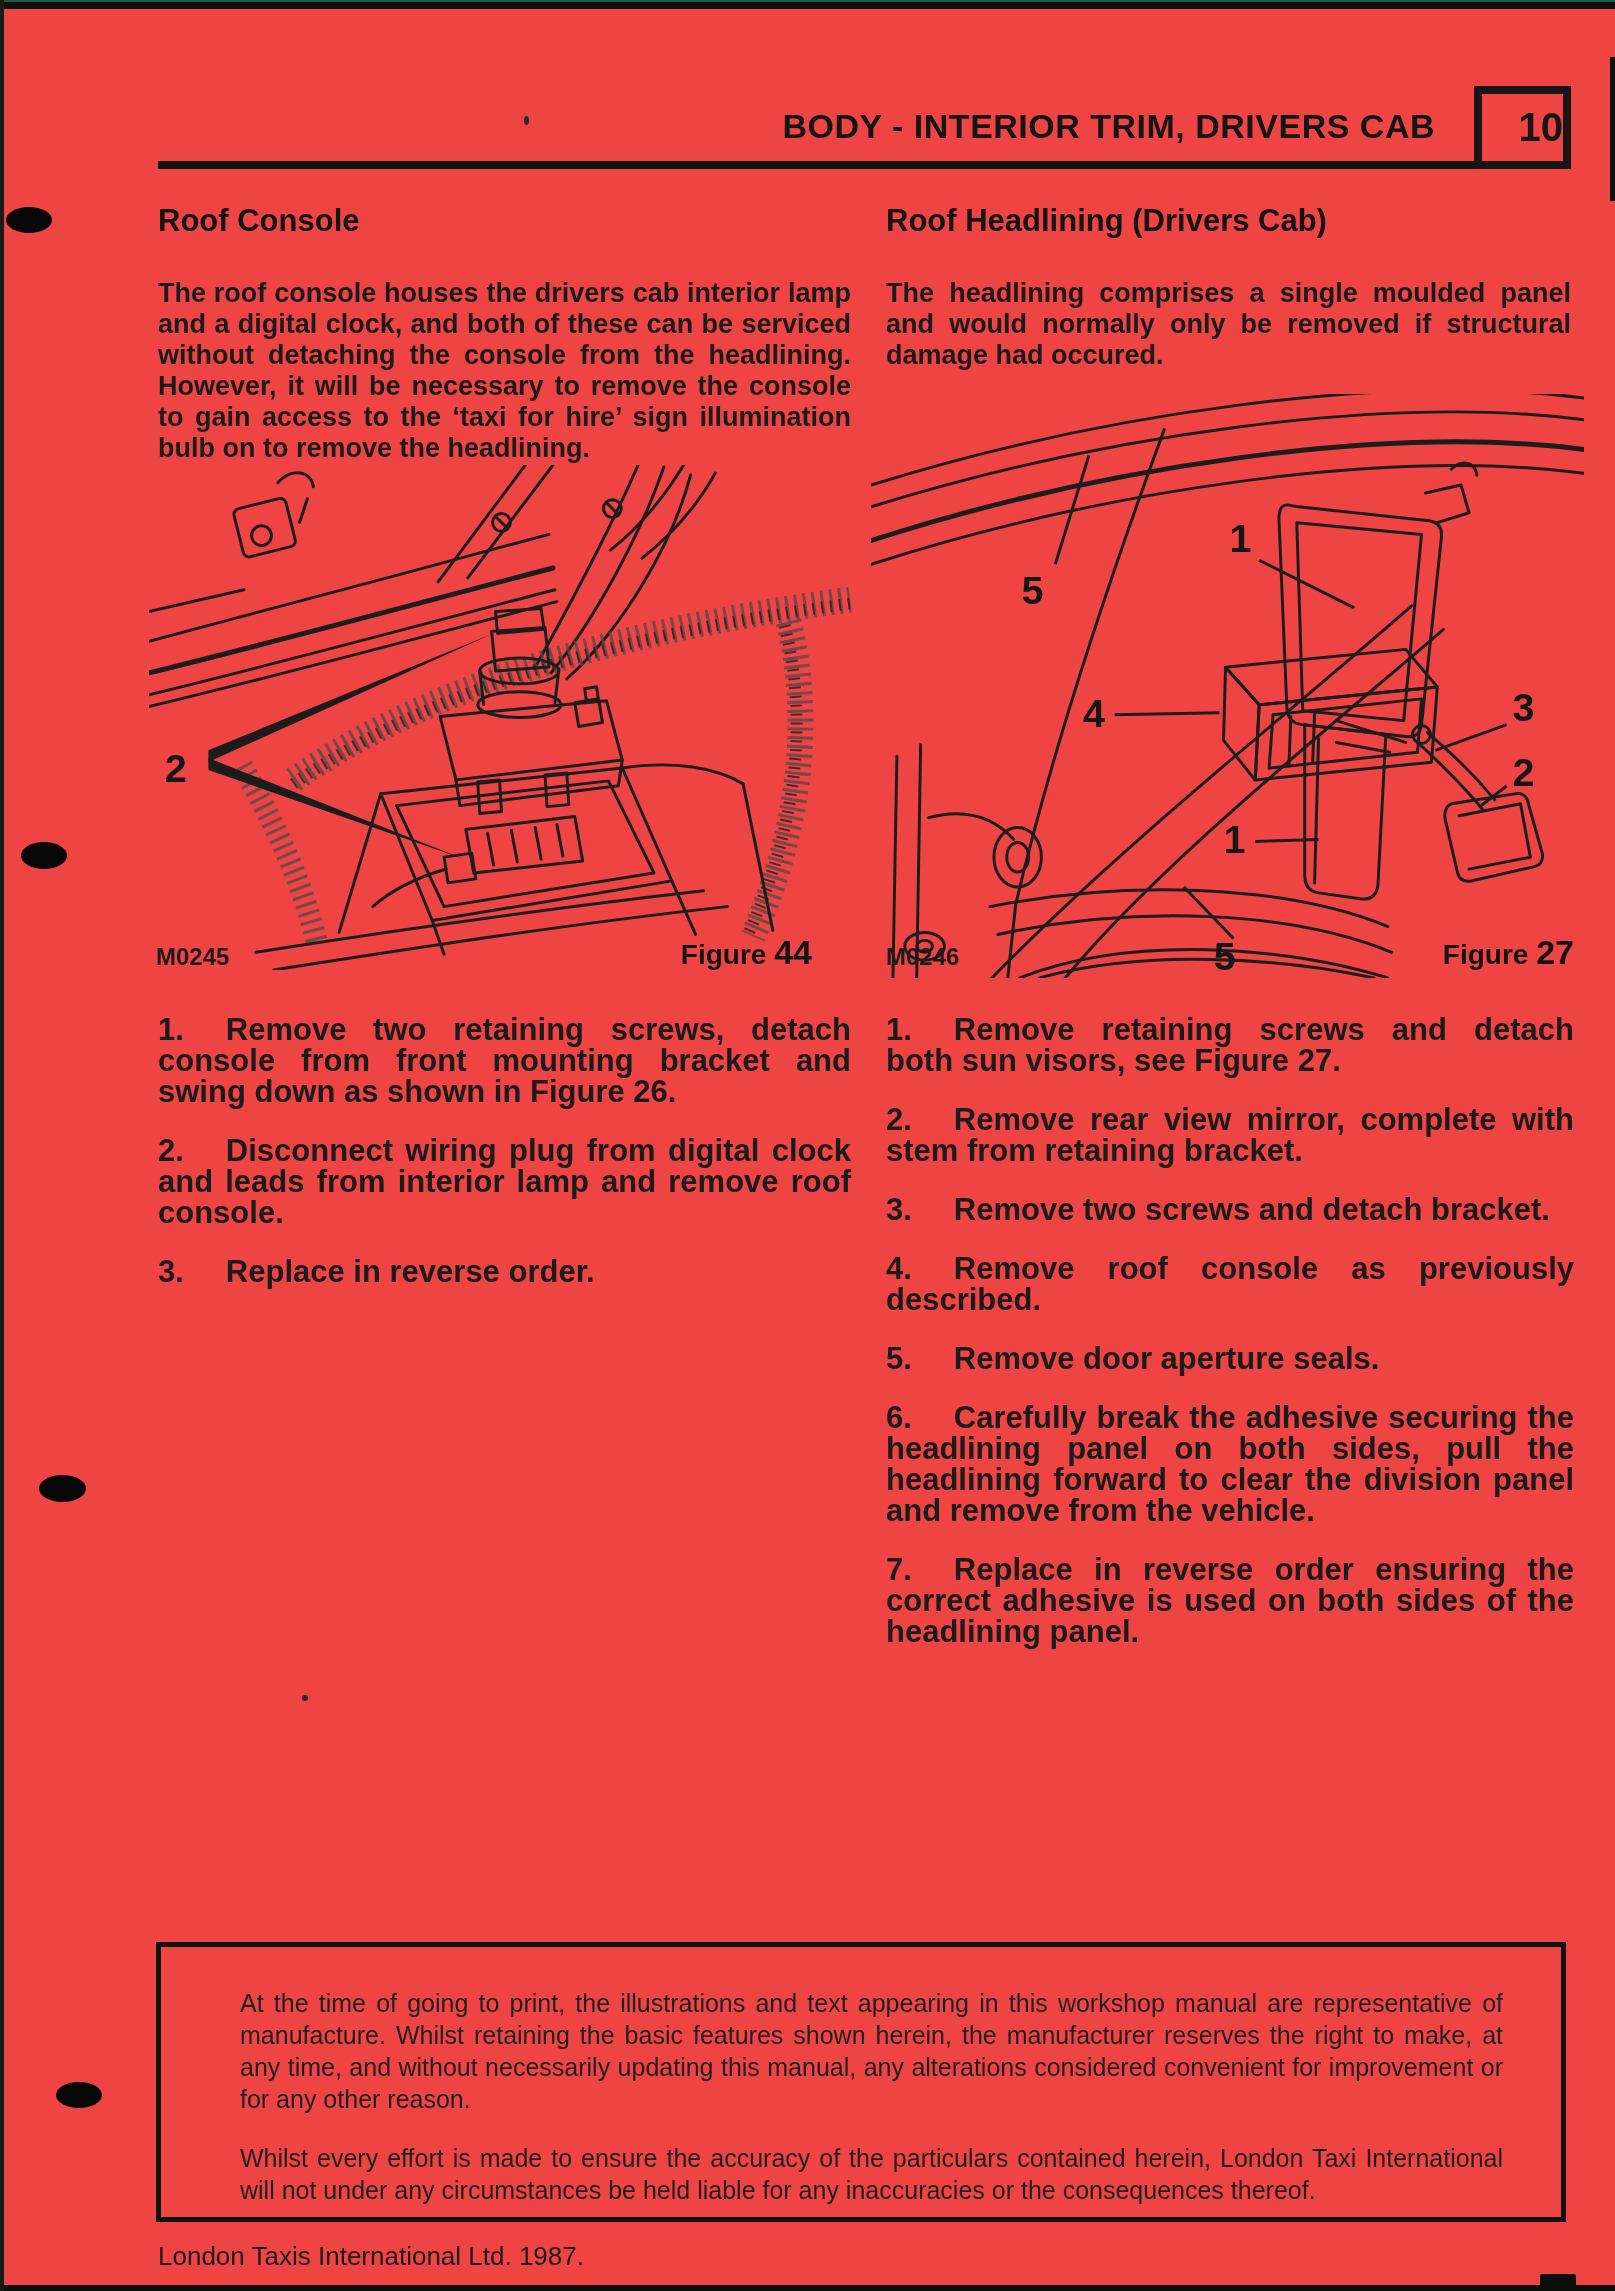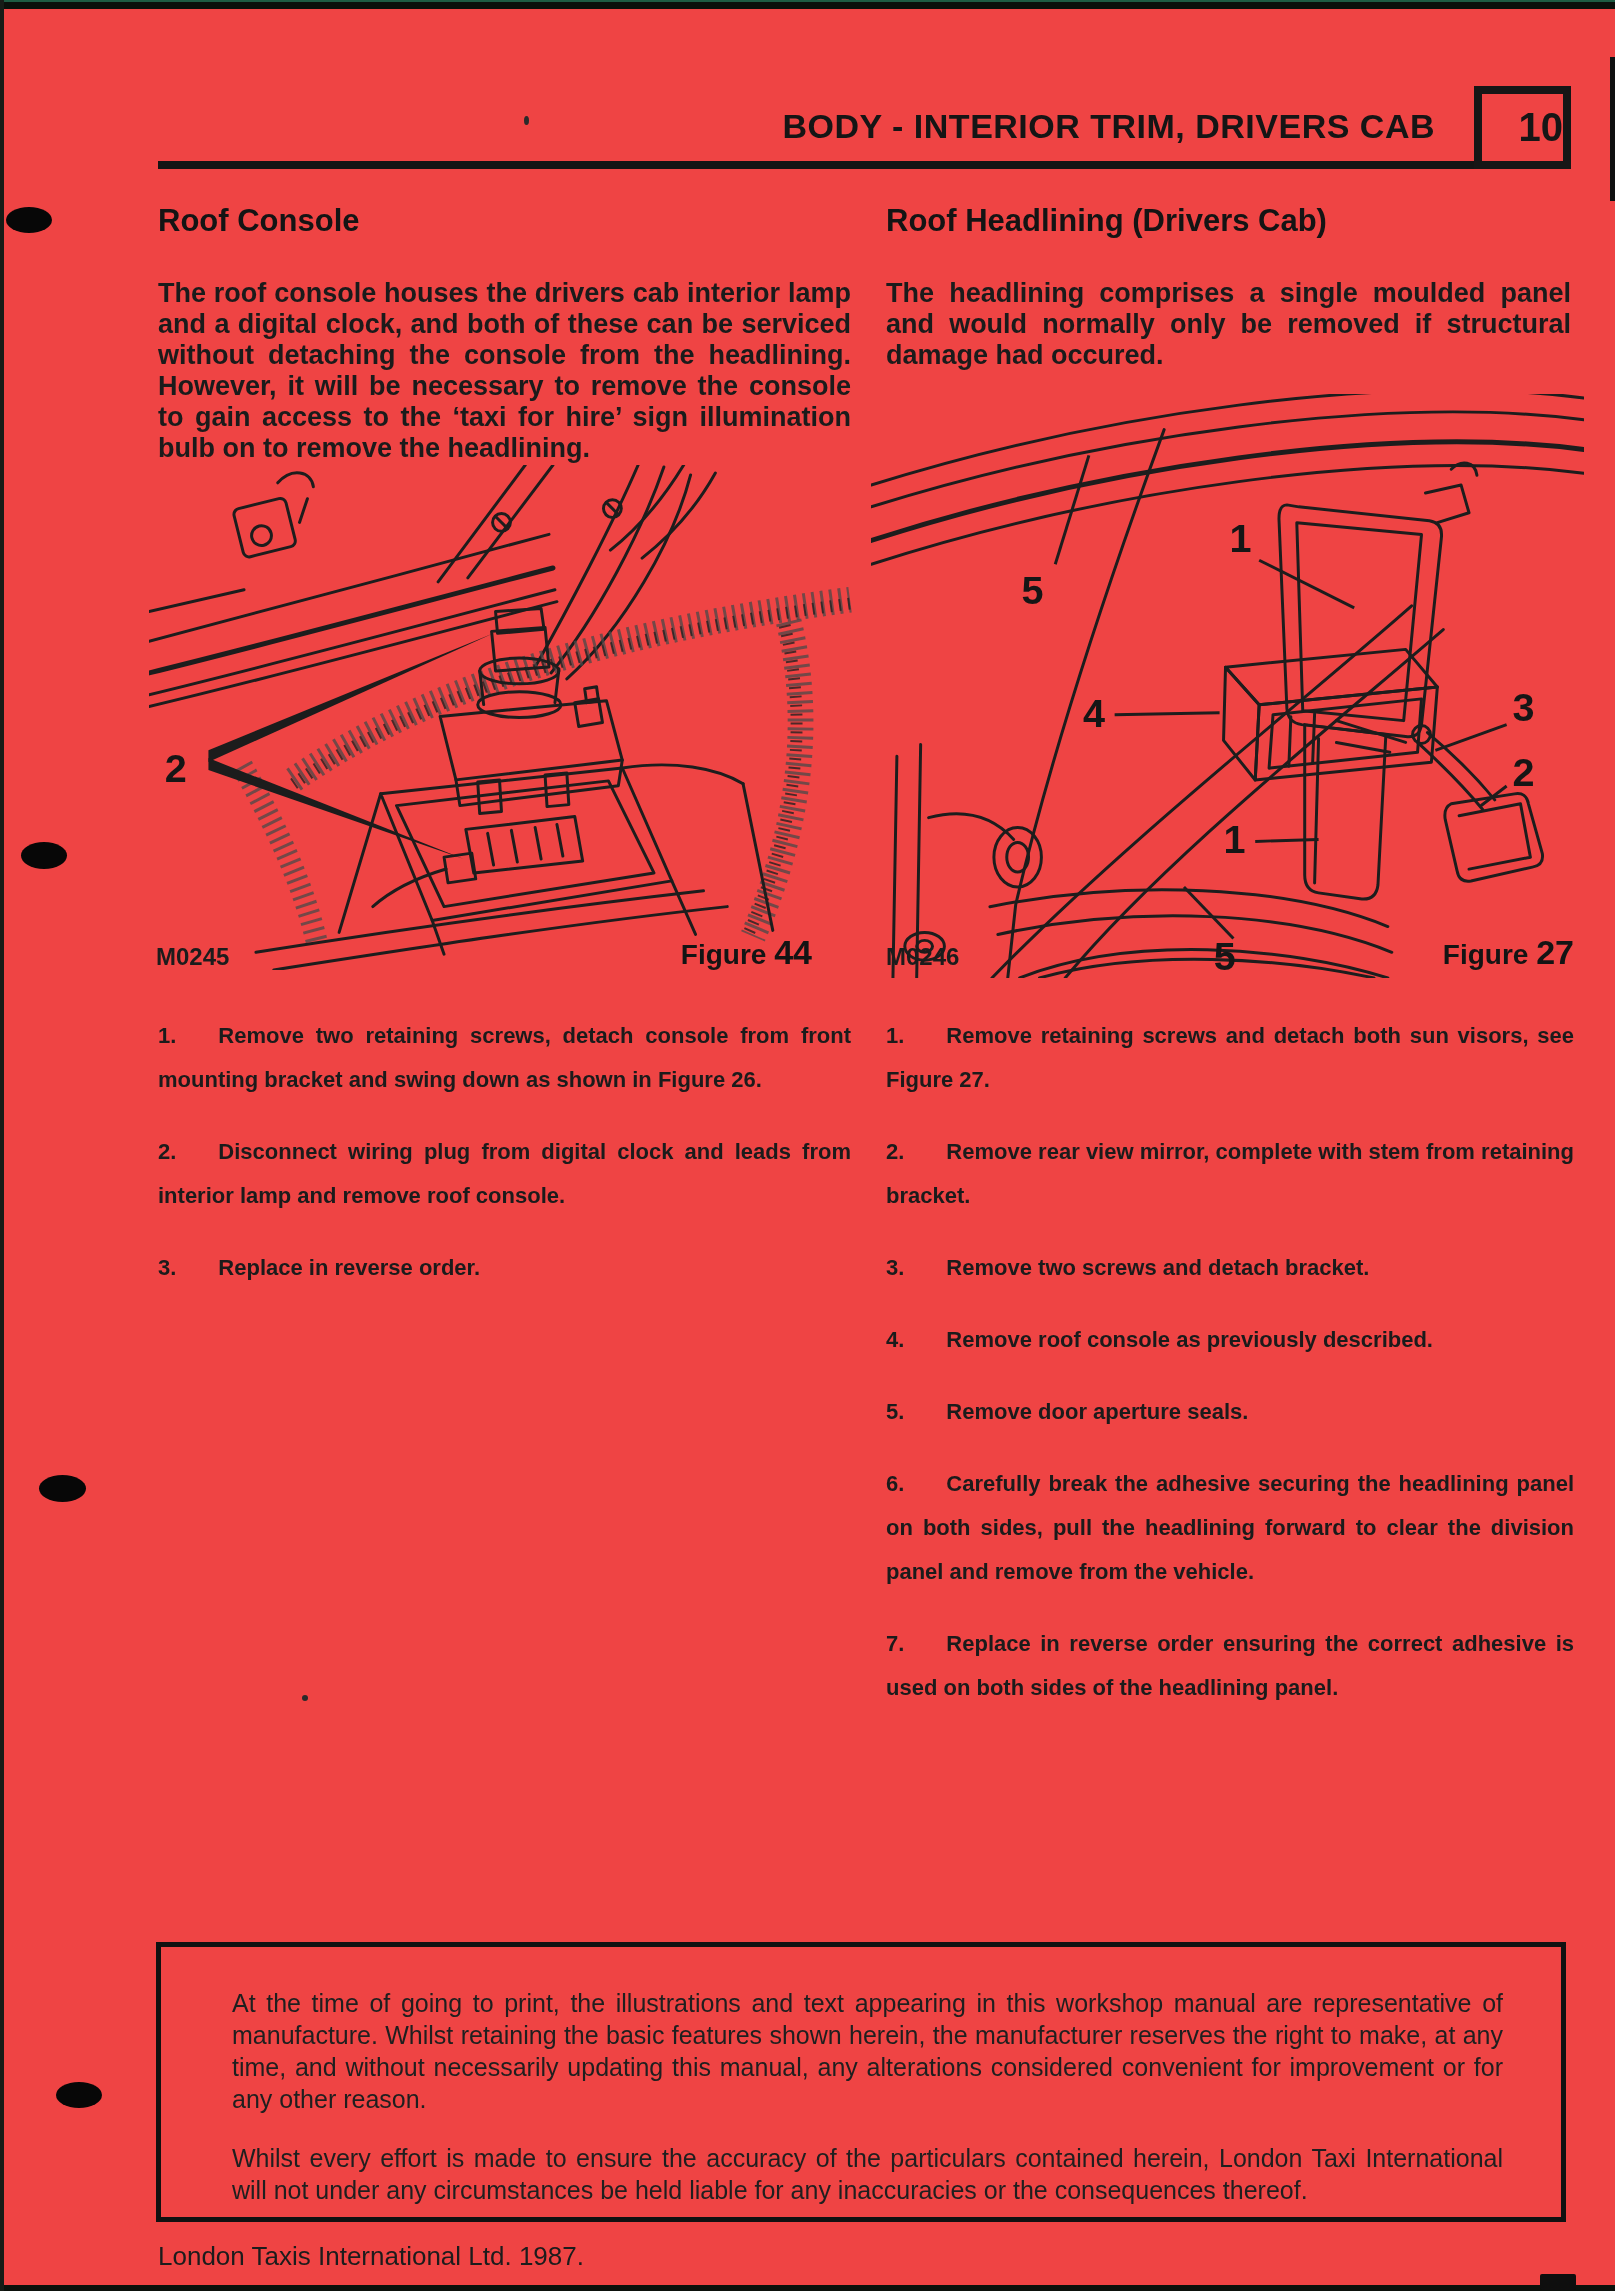--- a/index.html
+++ b/index.html
@@ -36,7 +36,7 @@
   .body-text{position:absolute;font-size:27px;line-height:31px;font-weight:600;
     text-align:justify;color:#1b1b1b;}
   .steps{position:absolute;}
-  .step{font-size:22px;line-height:44px;font-weight:600;text-align:justify;
+  .step{font-size:31px;line-height:31px;font-weight:600;text-align:justify;
     color:#1b1b1b;margin:0 0 28px 0;}
   .step .num{font-weight:700;padding-right:42px;}
 

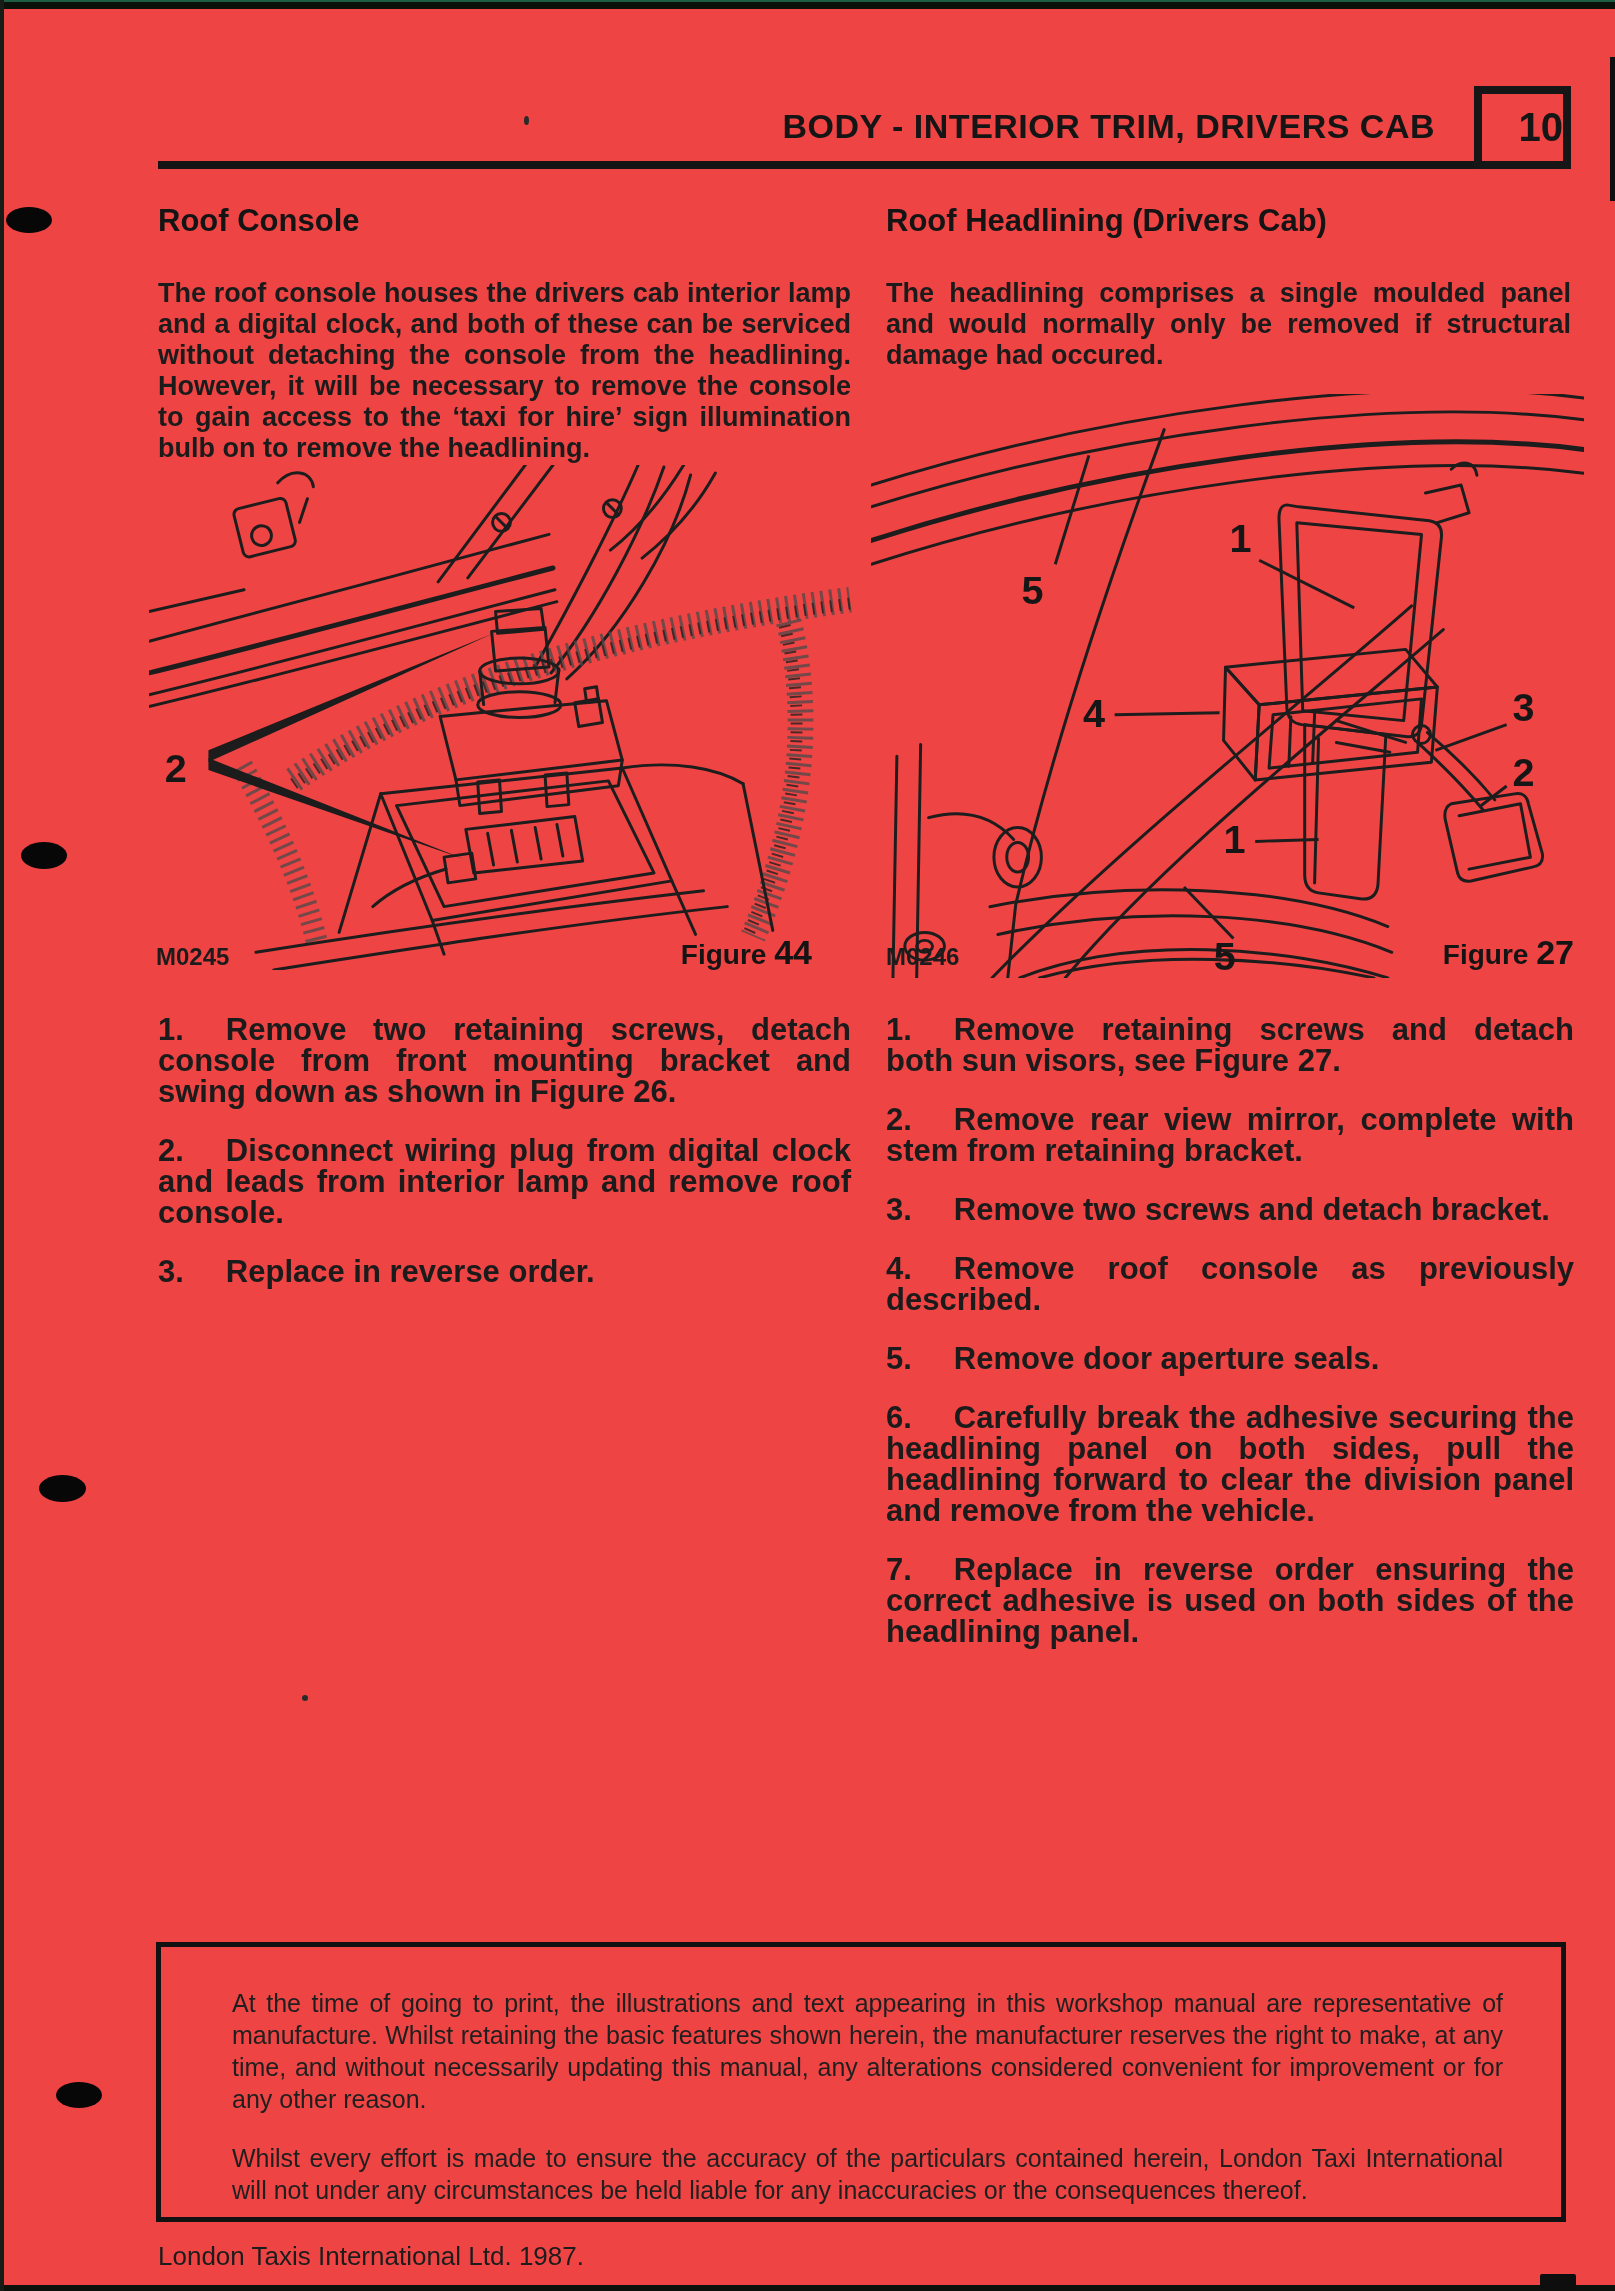--- a/index.html
+++ b/index.html
@@ -58,7 +58,7 @@
   .disclaimer{position:absolute;left:156px;top:1942px;width:1410px;height:280px;
     border:5px solid #111;box-sizing:border-box;}
   .disclaimer .inner{position:absolute;left:71px;top:40px;width:1271px;}
-  .disclaimer p{margin:0 0 27px 0;font-size:25px;line-height:32px;font-weight:400;
+  .disclaimer p{margin:0 0 27px 8px;font-size:25px;line-height:32px;font-weight:400;
     text-align:justify;color:#1f1f1f;}
   .footer{position:absolute;left:158px;top:2241px;font-size:26px;font-weight:400;color:#1c1c1c;}
 </style>

